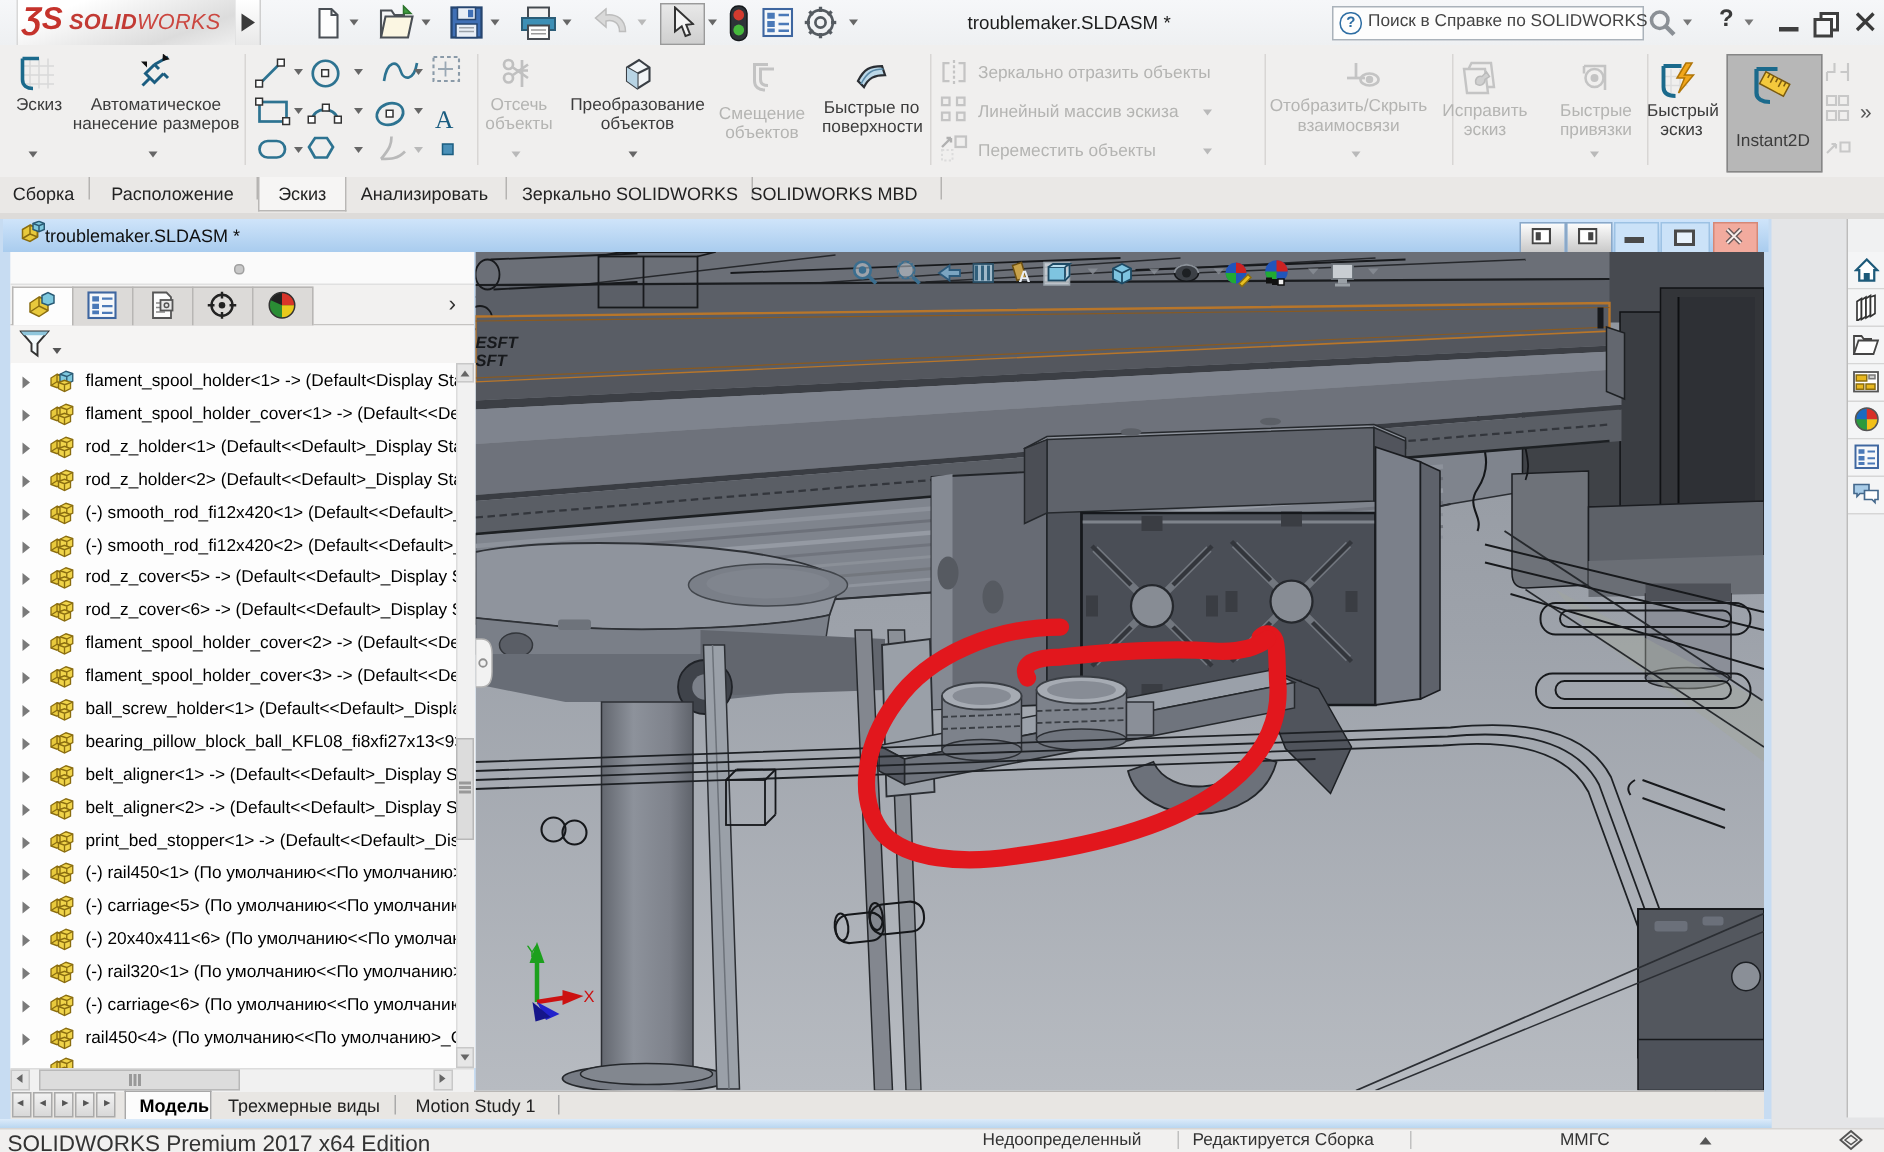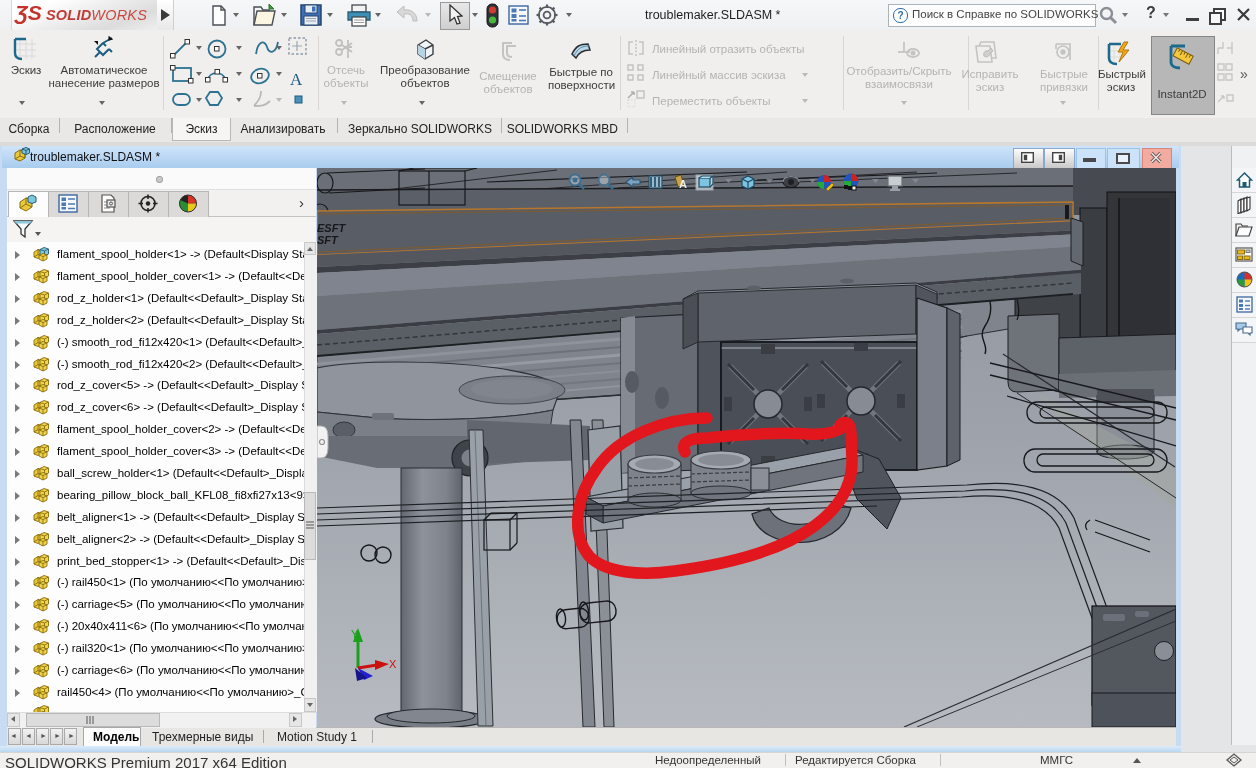--- a/index.html
+++ b/index.html
@@ -234,7 +234,7 @@
       <line x1="10" y1="0" x2="10" y2="16" stroke-dasharray="2,1.5"></line>
     </g>
   </svg>
-<div class="rlabel rgray" style="left:652px;top:43px;width:220px;text-align:left;">Линейный отразить объекты</div>
+<div class="rlabel rgray" style="left:652px;top:43px;width:220px;text-align:left;">Зеркально отразить объекты</div>
 <svg class="abs" style="left:626px;top:64px;" width="20" height="18" viewBox="0 0 20 18">
     <g fill="none" stroke="#c4c4c4" stroke-width="1.5">
       <path d="M2,6 L7,6 L7,1 L2,1 Z M12,6 L17,6 L17,1 L12,1 Z M2,16 L7,16 L7,11 L2,11 Z M12,16 L17,16 L17,11 L12,11 Z"></path>

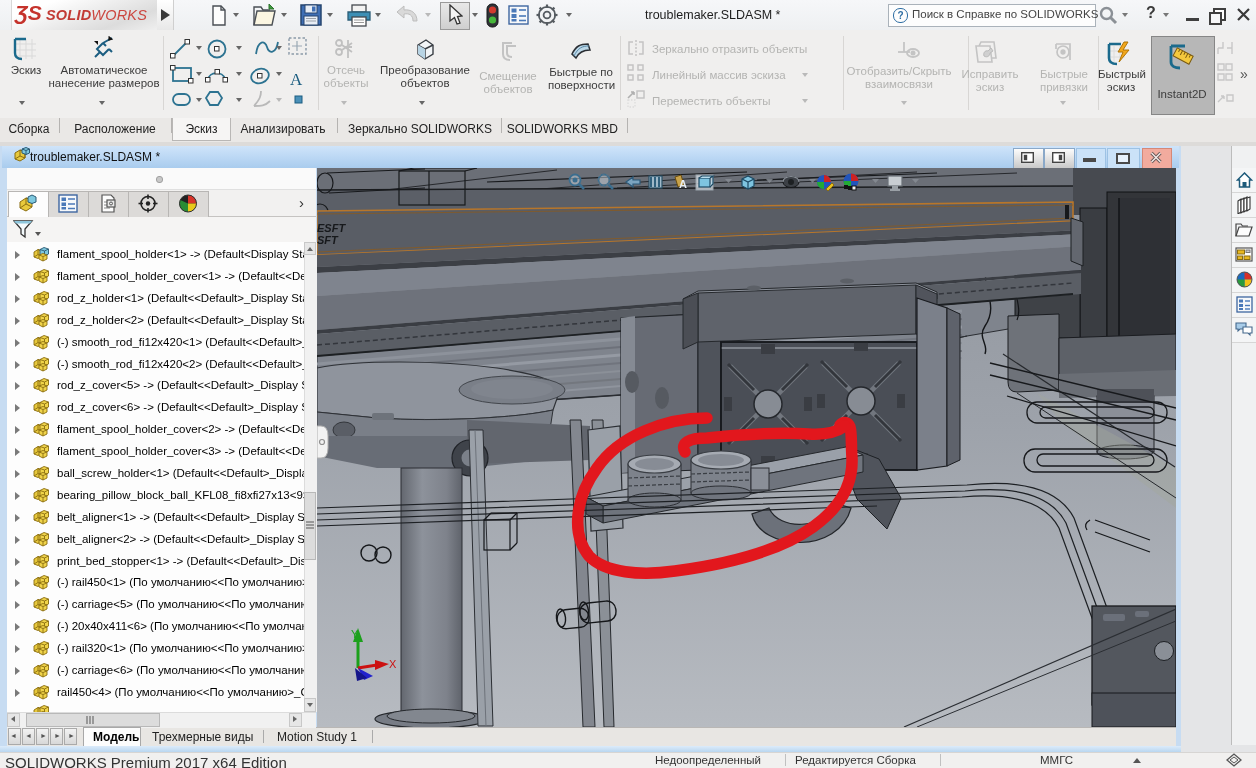--- a/index.html
+++ b/index.html
@@ -327,7 +327,7 @@
 <div class="ctabsep" style="left:337px;top:118px;"></div>
 <div class="ctab" style="left:340px;top:118px;width:160px;">Зеркально SOLIDWORKS</div>
 <div class="ctabsep" style="left:501px;top:118px;"></div>
-<div class="ctab" style="left:494px;top:118px;width:124px;text-align:right;">SOLIDWORKS MBD</div>
+<div class="ctab" style="left:494px;top:118px;width:124px;">SOLIDWORKS MBD</div>
 <div class="ctabsep" style="left:627px;top:118px;"></div>
 <div class="abs" style="left:0;top:142px;width:1256px;height:4px;background:#dddbd9;"></div>
 

